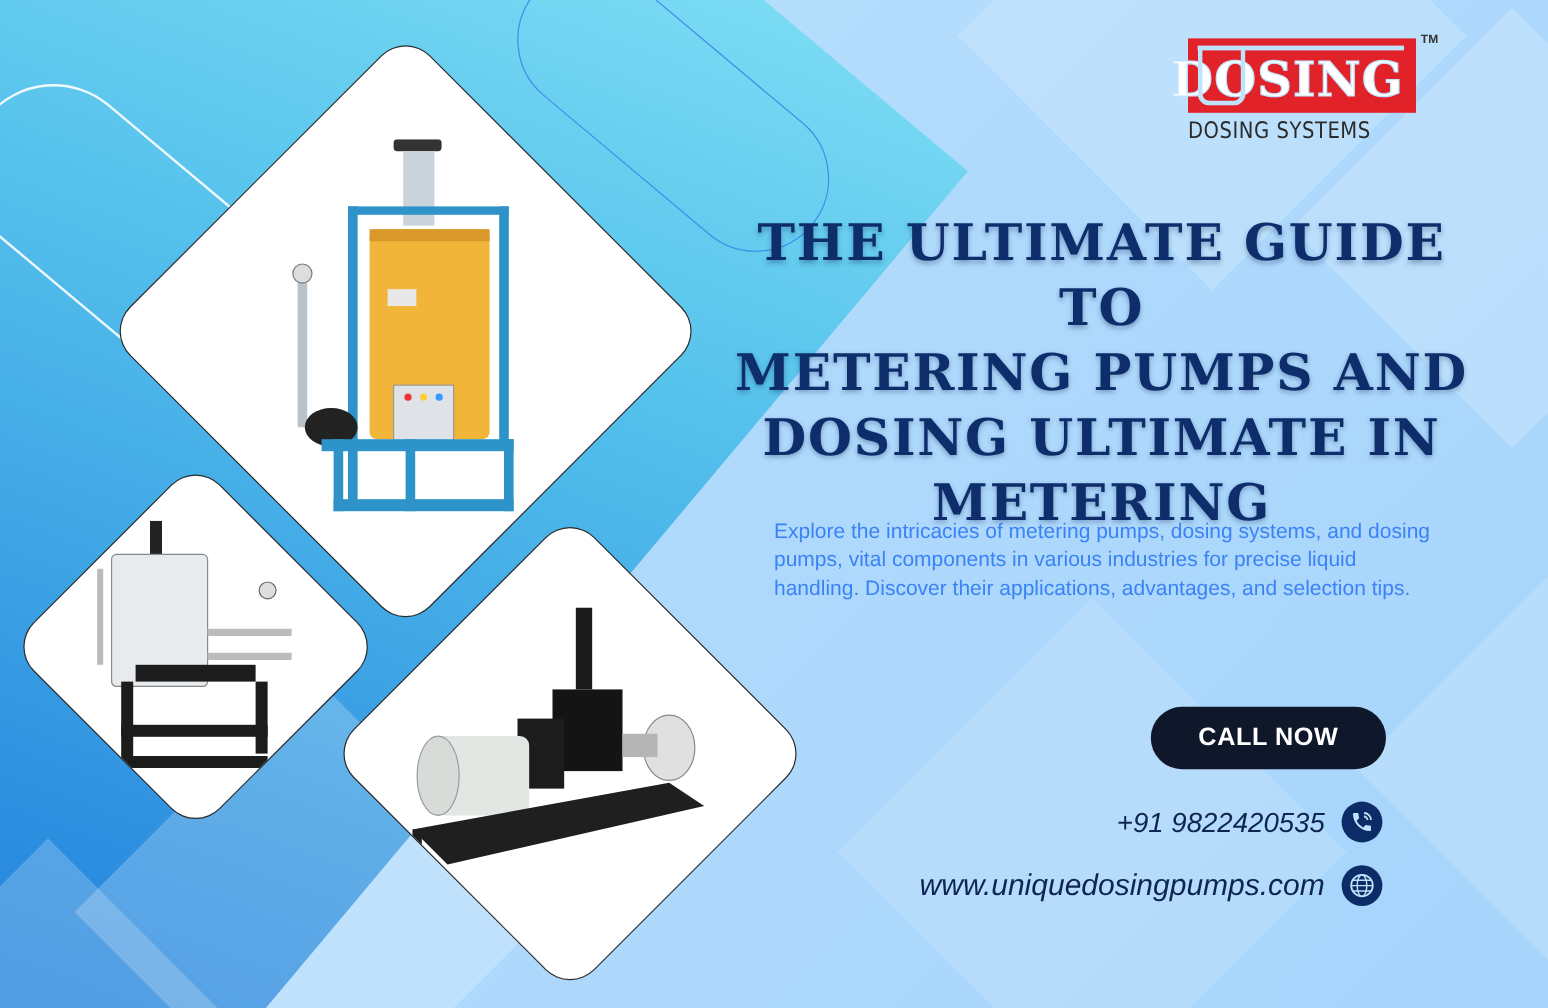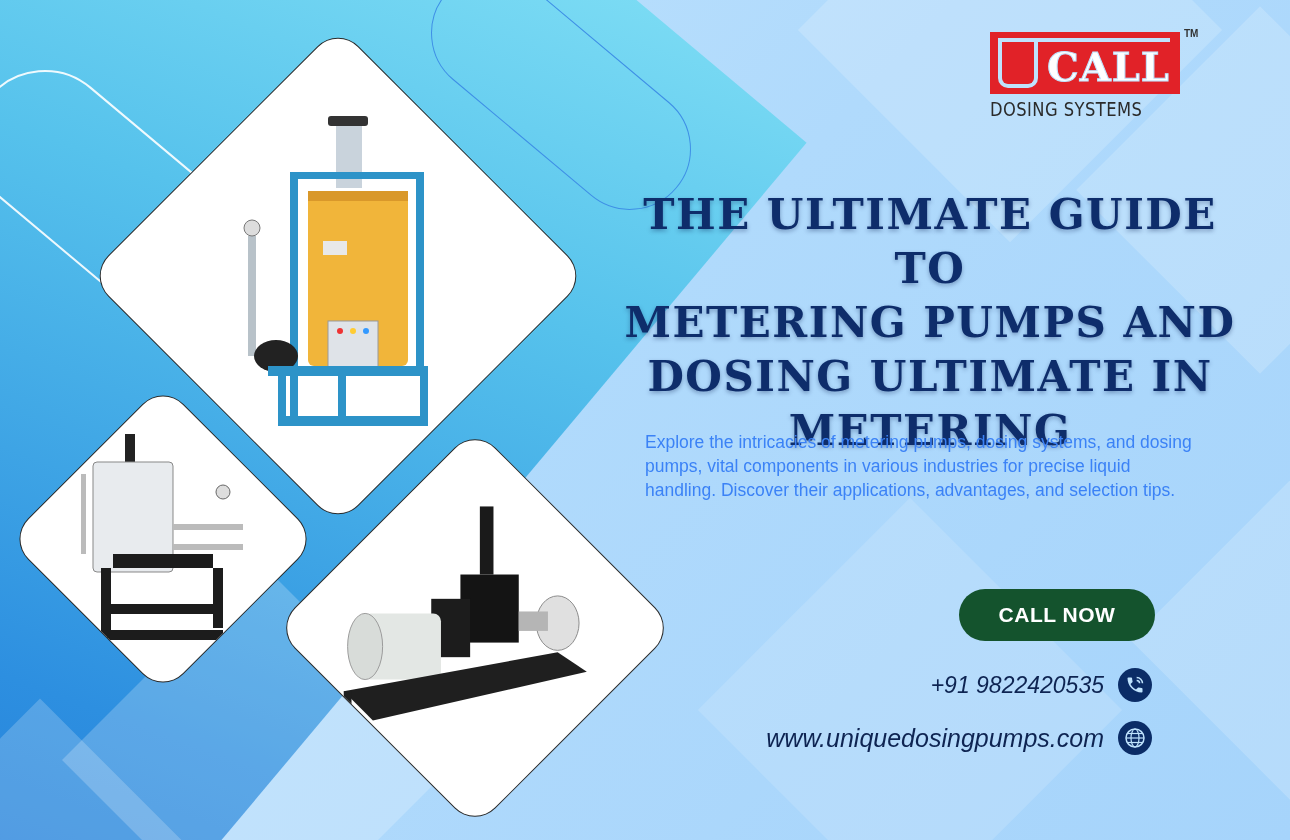--- a/index.html
+++ b/index.html
@@ -166,7 +166,7 @@
   <div class="logo-box">
     <div class="logo-bar"></div>
     <div class="logo-u"></div>
-    <span class="logo-word">CALL</span>
+    <span class="logo-word">DOSING</span>
   </div>
   <div class="logo-sub">DOSING SYSTEMS</div>
 </div>

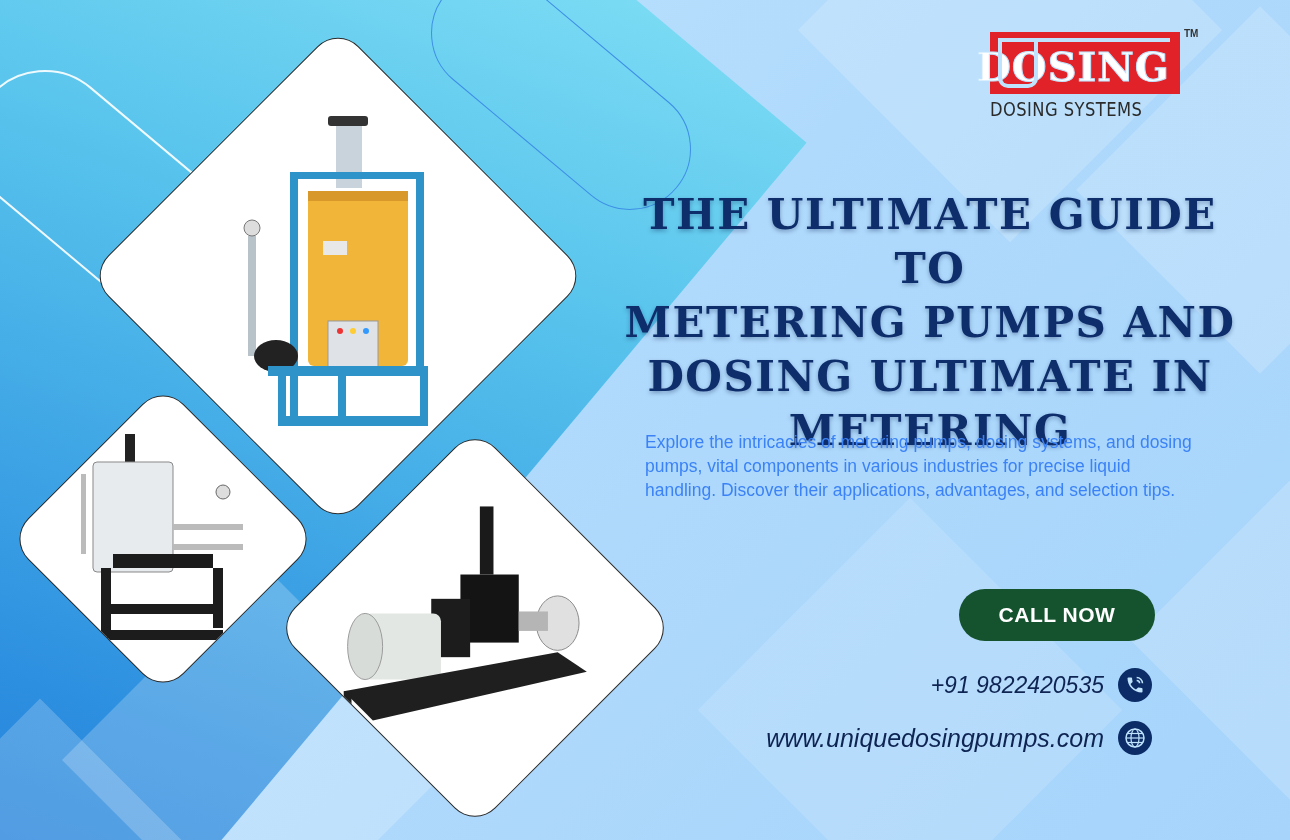--- a/index.html
+++ b/index.html
@@ -172,7 +172,7 @@
 </div>
 <span class="logo-tm">TM</span>
 
-<h1 class="title" style="margin:12px;">
+<h1 class="title" style="margin:0;">
   <div>THE ULTIMATE GUIDE TO</div>
   <div>METERING PUMPS AND</div>
   <div>DOSING ULTIMATE IN</div>

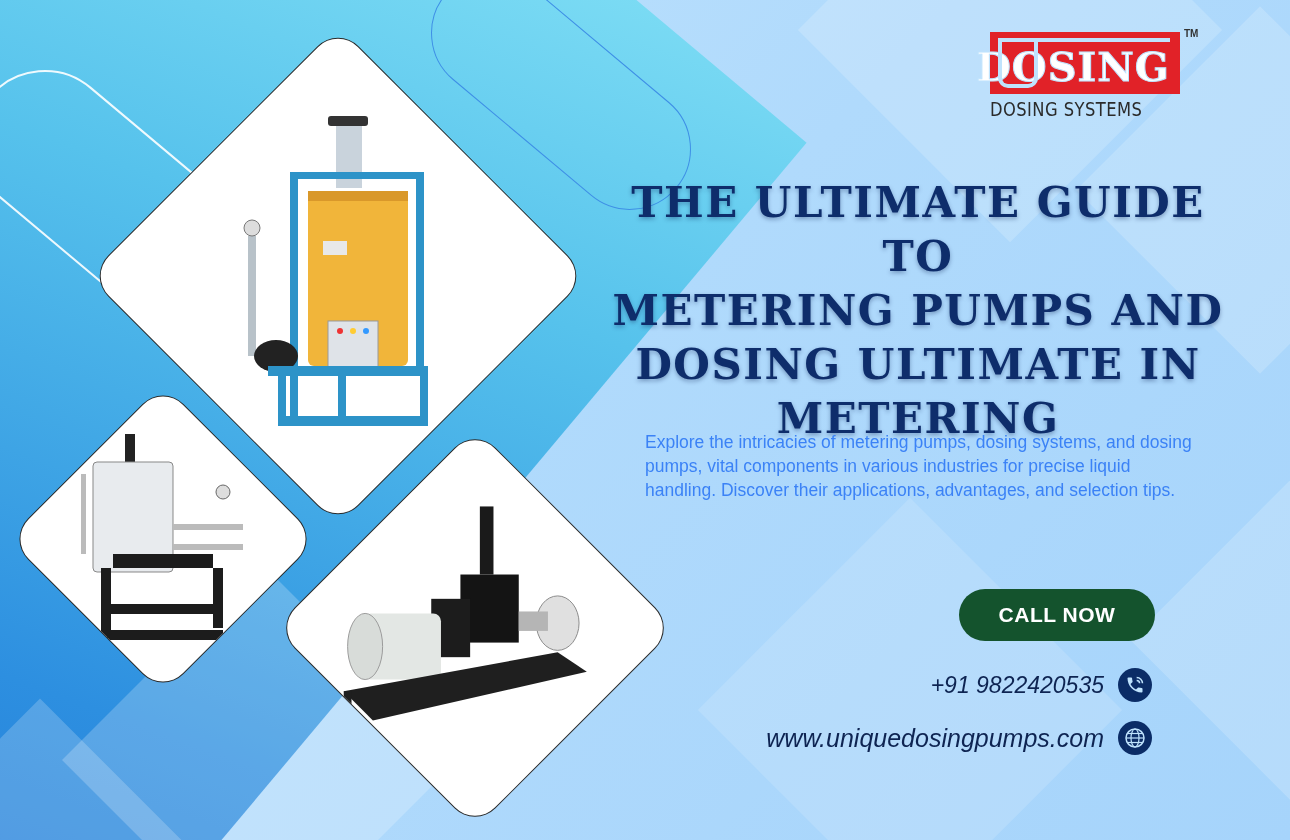--- a/index.html
+++ b/index.html
@@ -71,7 +71,7 @@
     }
     .call-btn {
       position: absolute; left: 959px; top: 589px; width: 196px; height: 52px; border-radius: 26px;
-      background: #14532d; color: #ffffff; border: none;
+      background: #0f172a; color: #ffffff; border: none;
       font-family: "Liberation Sans", sans-serif; font-weight: bold; font-size: 21px; letter-spacing: 0.5px;
       display: flex; align-items: center; justify-content: center; cursor: pointer;
     }

